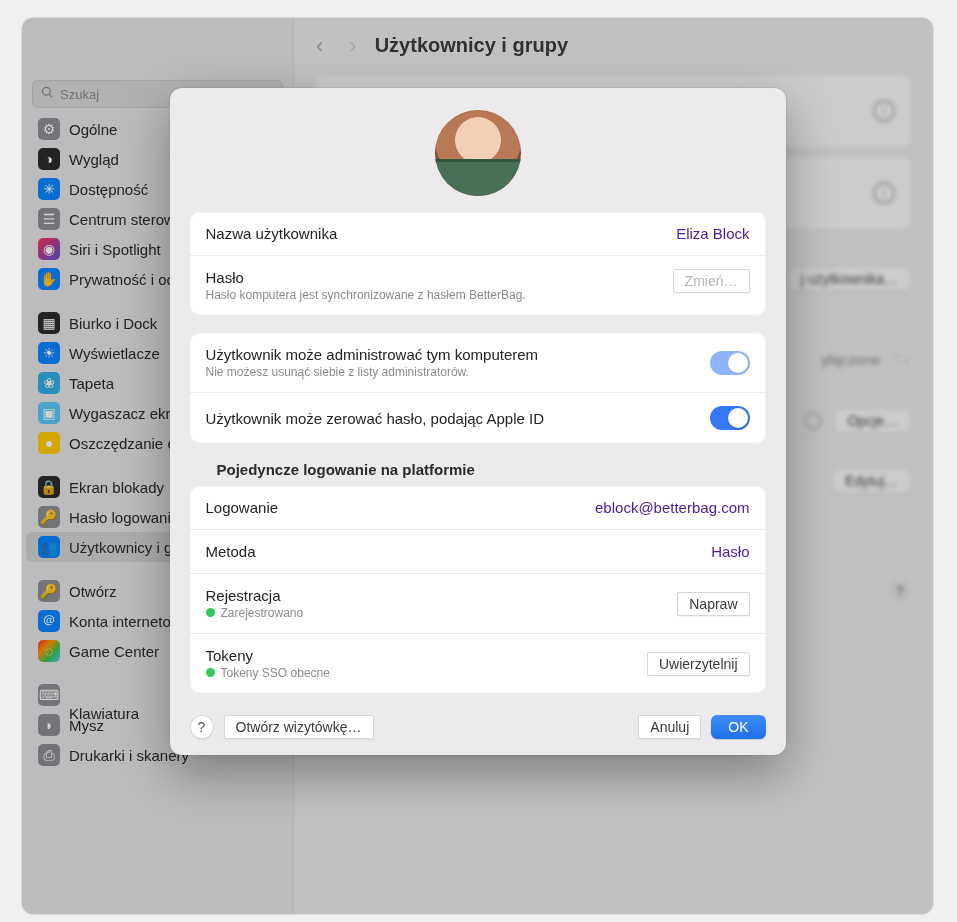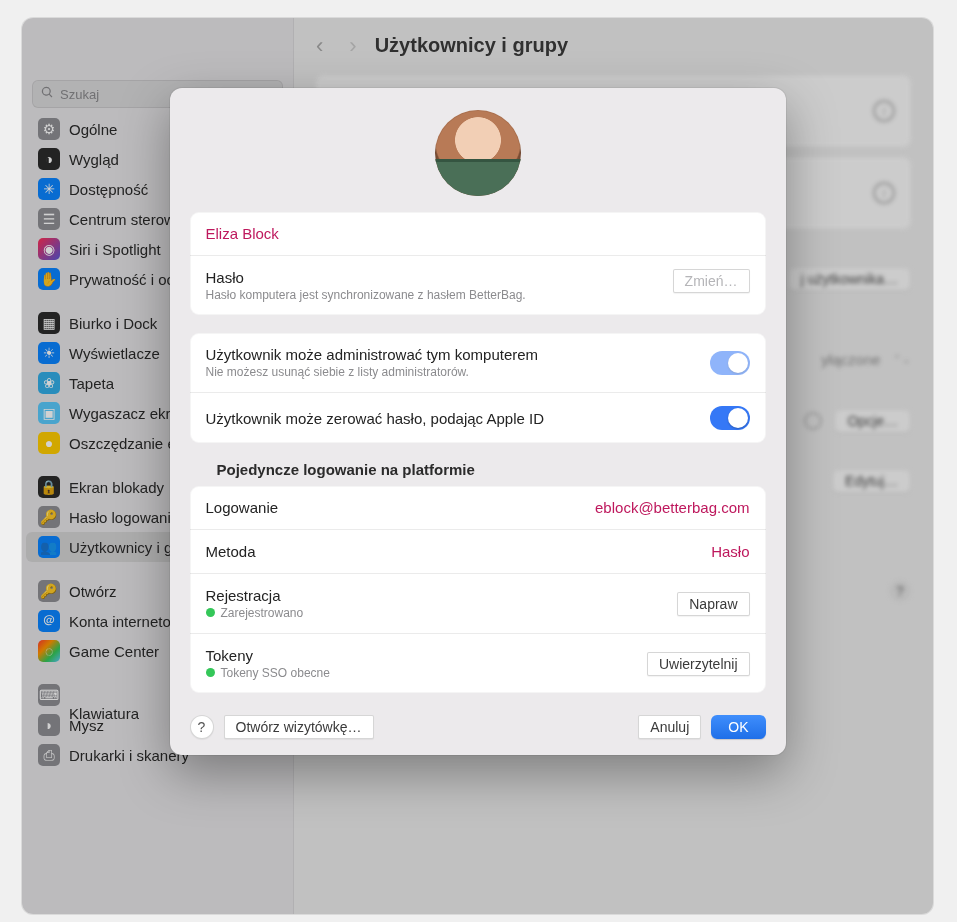--- a/index.html
+++ b/index.html
@@ -360,6 +360,9 @@
 
       <div class="panel">
         <div class="panel-row">
+          <div class="row-left">
+              <span class="row-title">Nazwa użytkownika</span>
+            </div>
           <div class="row-right">
               <span class="value-text">Eliza Block</span>
             </div>

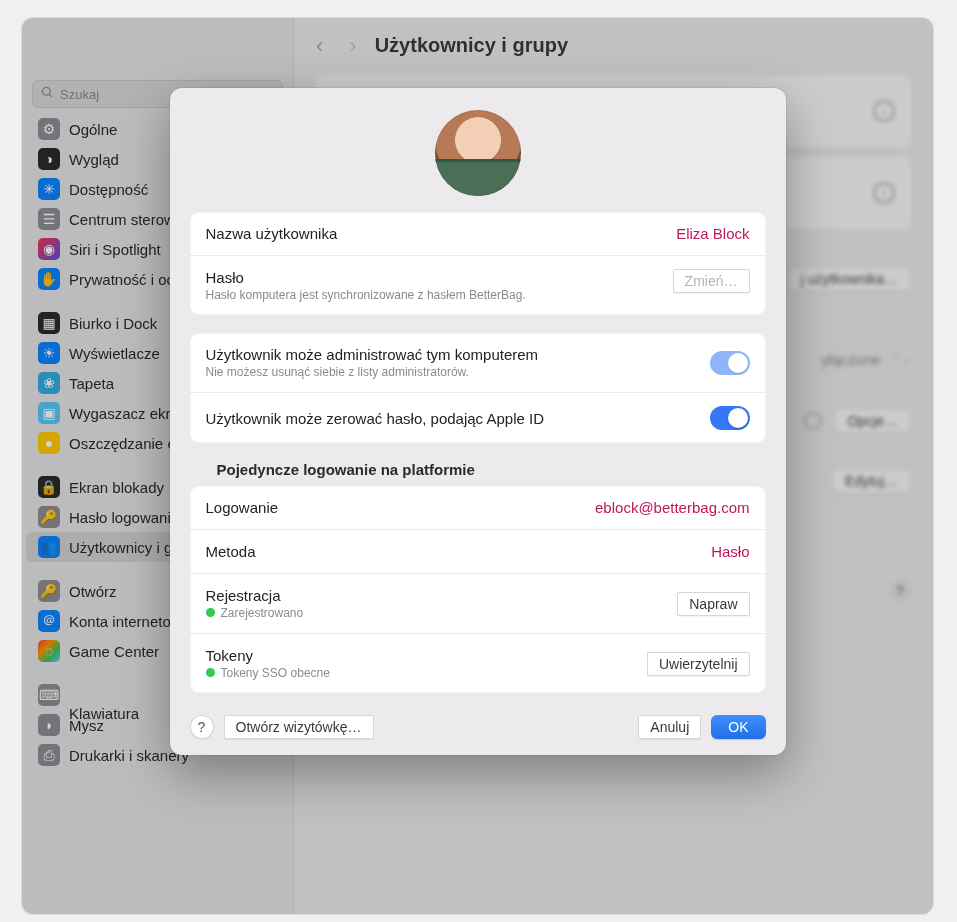--- a/index.html
+++ b/index.html
@@ -160,7 +160,7 @@
   .row-title { font-size:15px; color:#232323; }
   .row-sub { font-size:12px; color:#8b8b8e; }
   .row-right { display:flex; align-items:center; gap:10px; }
-  .value-text { font-size:15px; color:#be185d; text-align:center; }
+  .value-text { font-size:15px; color:#4c1d95; text-align:center; }
   .btn-white {
     background:#fff; border:1px solid rgba(0,0,0,0.16);
     border-radius:2px; padding:3px 11px; font-size:14px;

